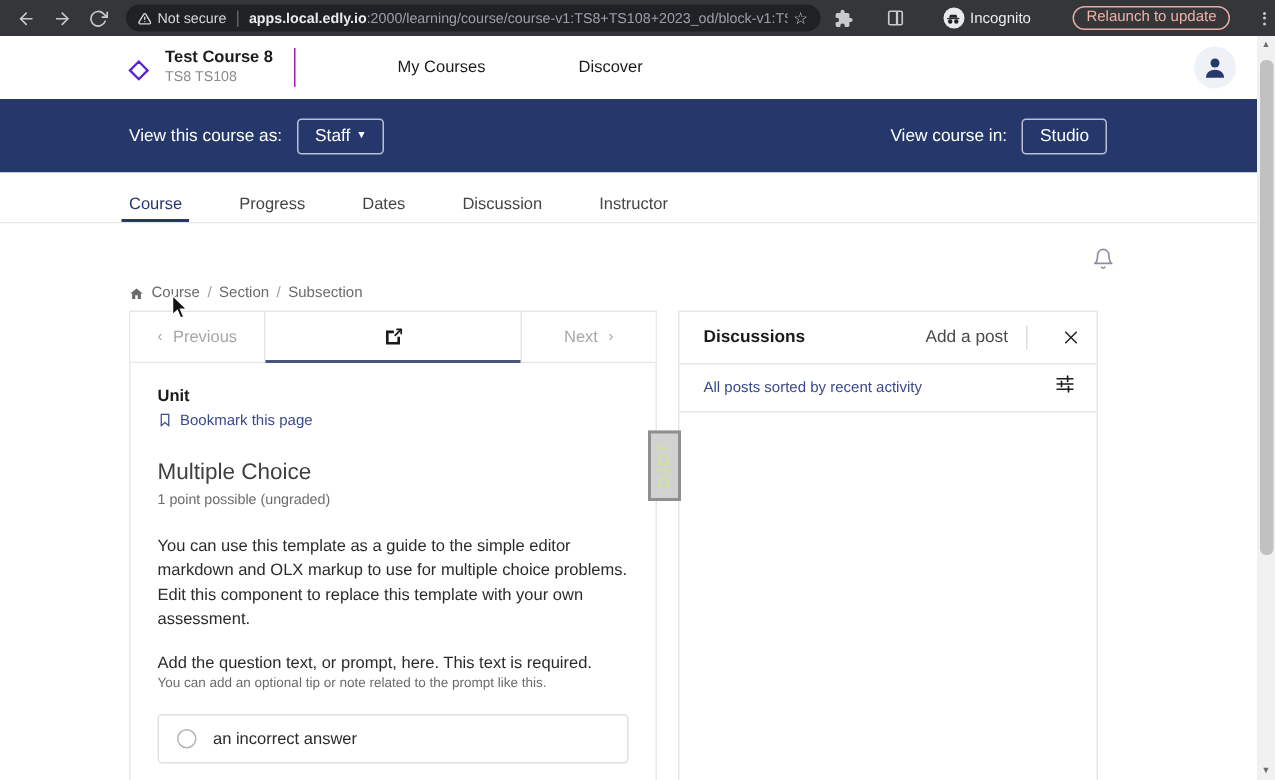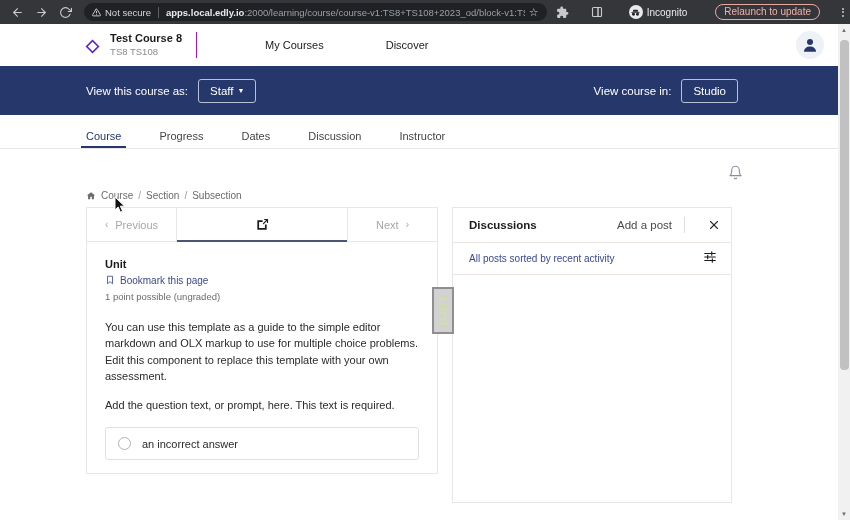--- a/index.html
+++ b/index.html
@@ -352,6 +352,7 @@
                 <span class="bookmark-text">Bookmark this page</span>
               </div>
 
+              <h2 class="problem-title">Multiple Choice</h2>
               <div class="points-line">1 point possible (ungraded)</div>
 
               <p class="para">You can use this template as a guide to the simple editor markdown and OLX markup to use for multiple choice problems. Edit this component to replace this template with your own assessment.</p>

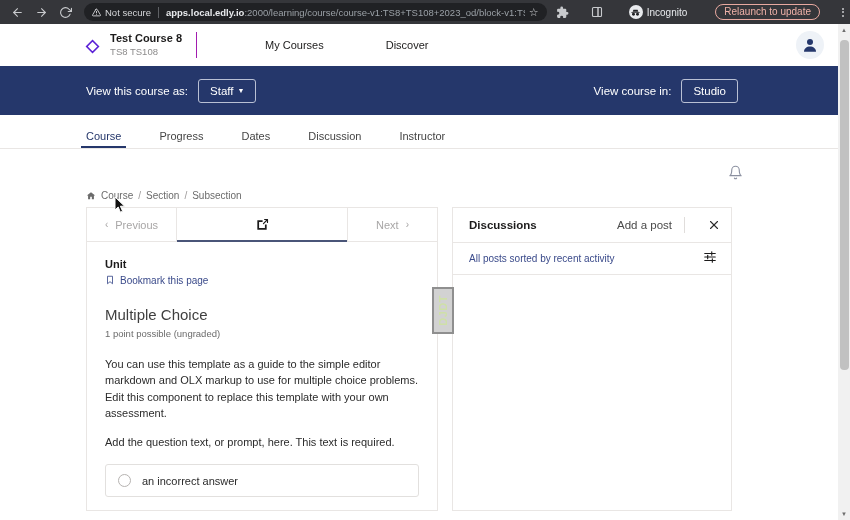--- a/index.html
+++ b/index.html
@@ -357,6 +357,7 @@
 
               <p class="para">You can use this template as a guide to the simple editor markdown and OLX markup to use for multiple choice problems. Edit this component to replace this template with your own assessment.</p>
               <p class="prompt">Add the question text, or prompt, here. This text is required.</p>
+              <p class="prompt-note">You can add an optional tip or note related to the prompt like this.</p>
 
               <div class="choices">
                 <label class="choice">

